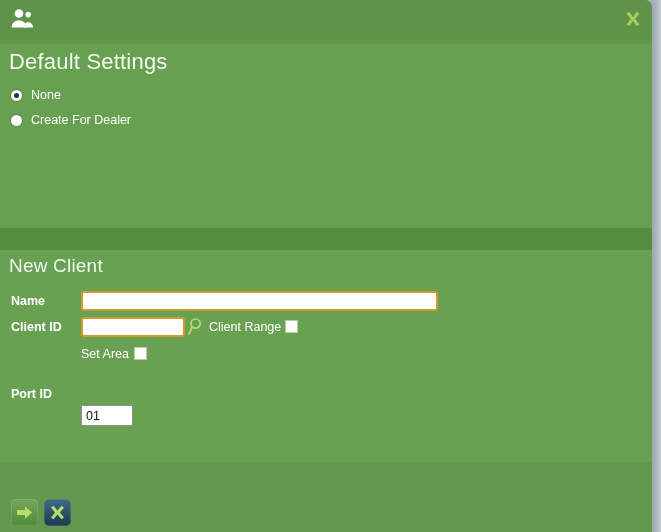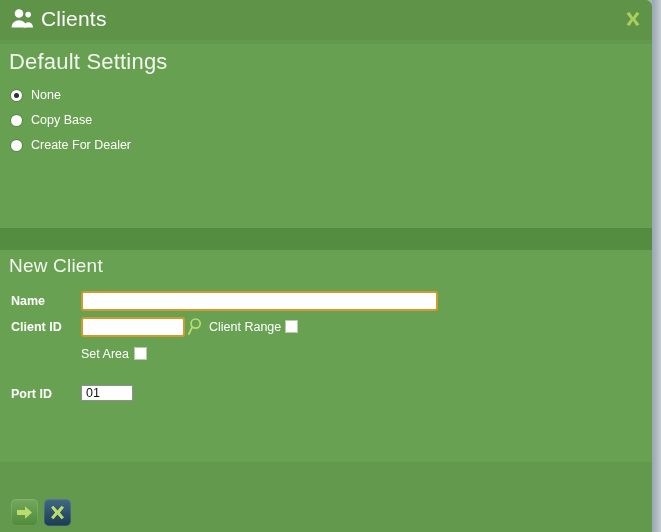--- a/index.html
+++ b/index.html
@@ -267,7 +267,6 @@
       </svg>
     </span>
 
-    <div id="window-title">Clients</div>
 
     <div id="close-button">
       <svg width="26" height="26" viewBox="0 0 26 26">

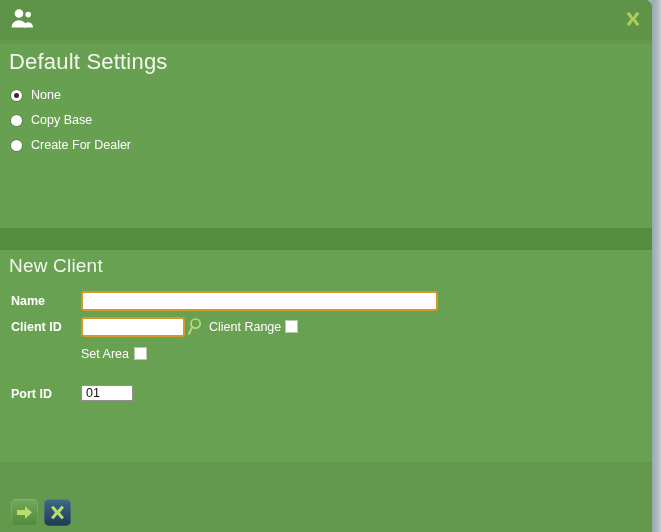--- a/index.html
+++ b/index.html
@@ -287,10 +287,6 @@
       </div>
 
 
-      <div class="radio-row">
-        <span class="radio-mark"></span>
-        <span class="radio-label">Copy Base</span>
-      </div>
 
       <div class="radio-row">
         <span class="radio-mark"></span>

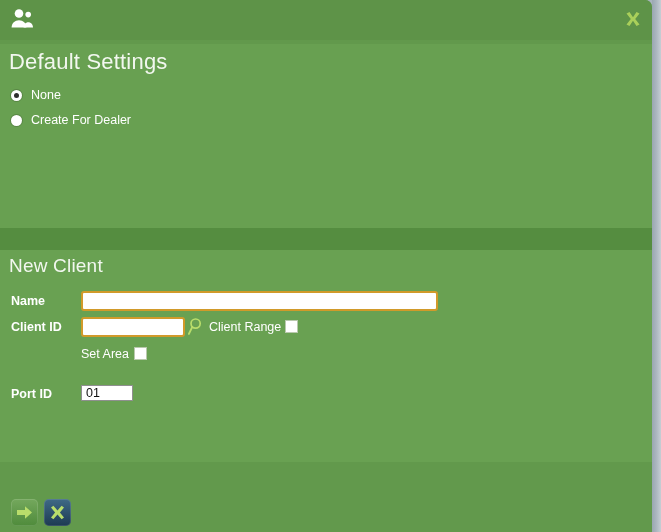--- a/index.html
+++ b/index.html
@@ -322,7 +322,7 @@
   <span class="checkbox-mark" style="left:134px; top:347px;"></span>
 
   <div class="form-label" style="left:11px; top:387px;">Port ID</div>
-  <input class="text-input" id="port-id-input" type="text" style="left: 81px; top: 385px; width: 52px; height: 16px;" value="01">
+  <input class="text-input" id="port-id-input" type="text" style="left: 81px; top: 405px; width: 52px; height: 21px;" value="01">
 
   <div id="footer-bar">
 

